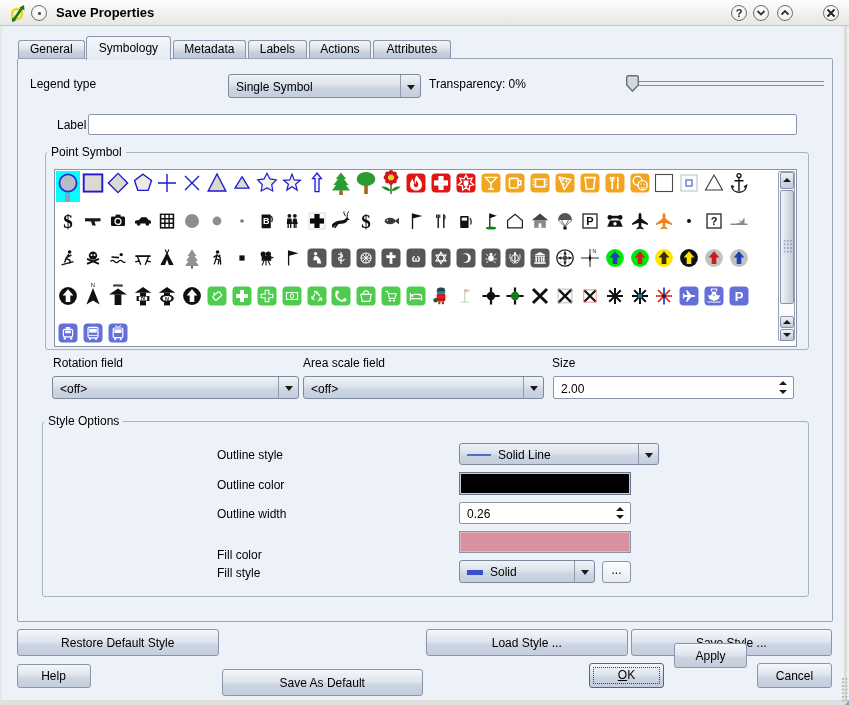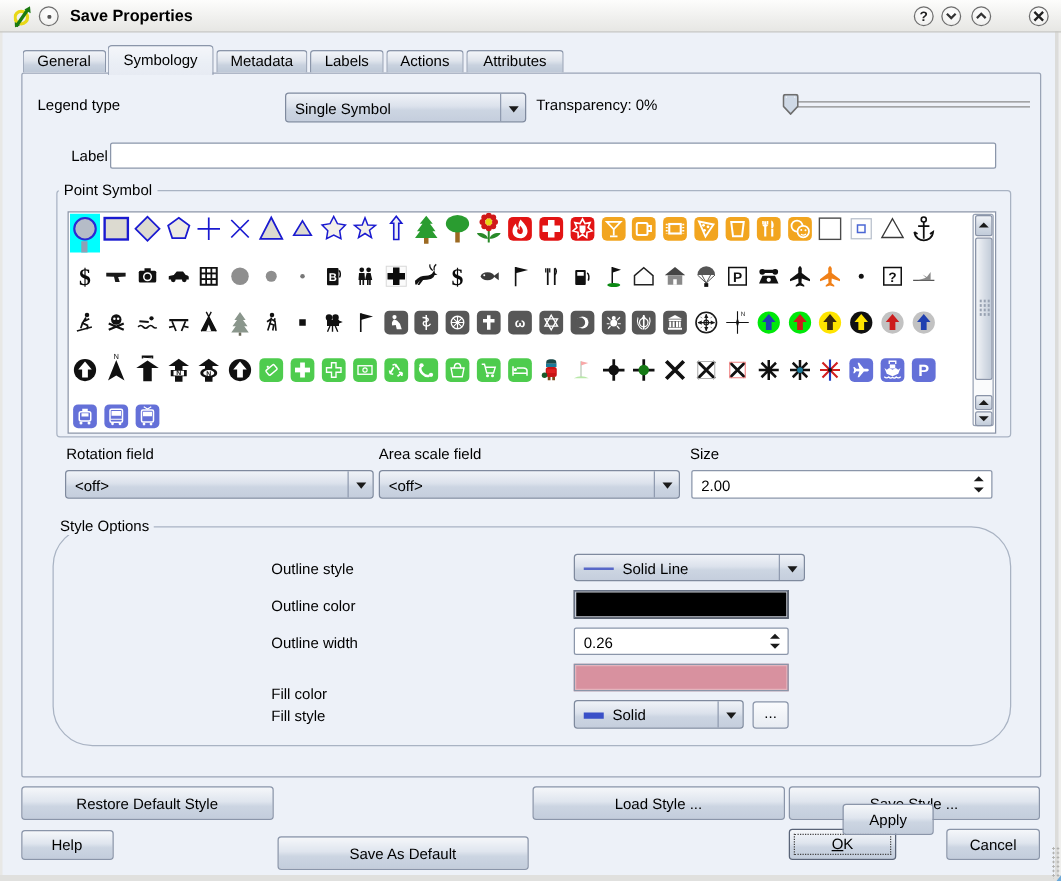--- a/index.html
+++ b/index.html
@@ -685,7 +685,7 @@
   <div class="sarr-d" style="right:6px;top:12.5px;"></div>
 </div>
 
-<div class="abs gbox" style="left:42px;top:421px;width:767px;height:176px;border-radius:32px;">
+<div class="abs gbox" style="left:42px;top:421px;width:767px;height:176px;">
   <div class="glabel" style="left:1px;">Style Options</div>
 </div>
 <div class="abs" style="left:217px;top:448px;">Outline style</div>

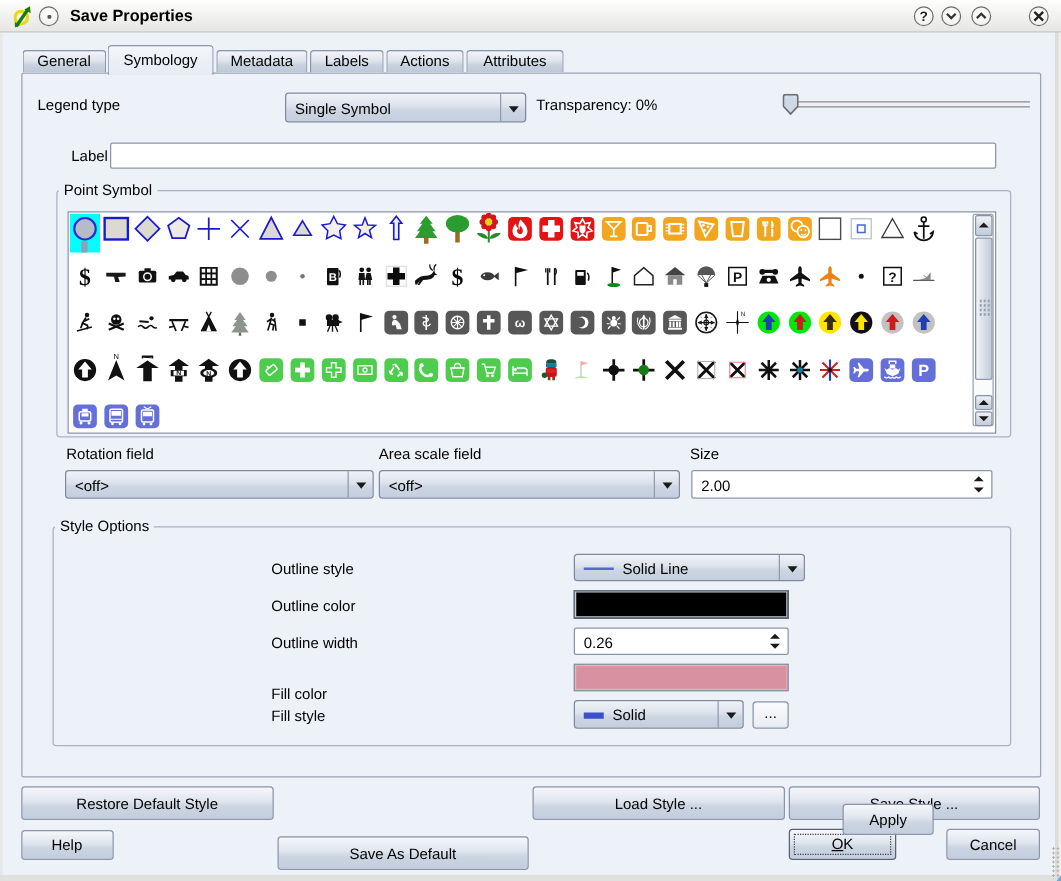--- a/index.html
+++ b/index.html
@@ -689,7 +689,7 @@
   <div class="glabel" style="left:1px;">Style Options</div>
 </div>
 <div class="abs" style="left:217px;top:448px;">Outline style</div>
-<div class="abs combo" style="left:459px;top:443px;width:185px;height:22px;">
+<div class="abs combo" style="left:459px;top:443px;width:200px;height:22px;">
   <div style="position:absolute;left:7px;top:10px;width:24px;height:1.6px;background:#5868c8;"></div>
   <div style="position:absolute;left:38px;top:3.5px;">Solid Line</div>
   <div class="carr"></div>

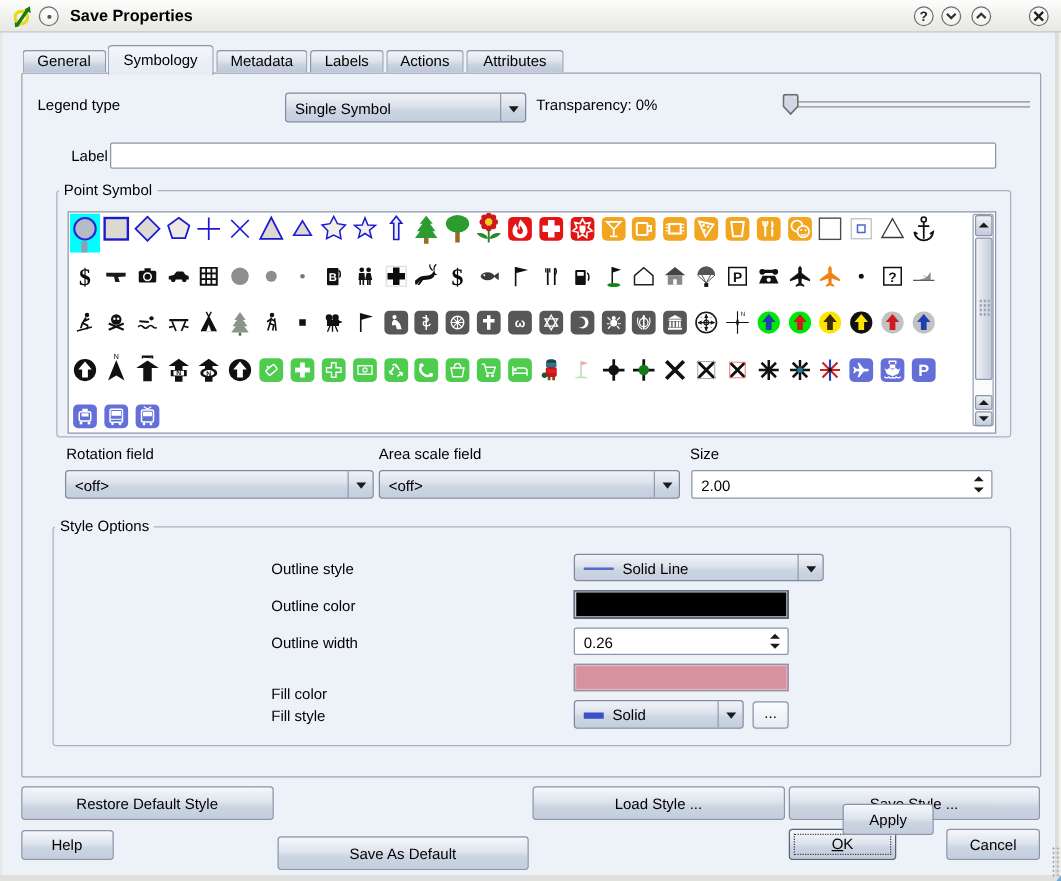--- a/index.html
+++ b/index.html
@@ -720,7 +720,7 @@
 <div class="abs btn" style="left:630.5px;top:629px;width:201.5px;height:27px;line-height:26px;">Save Style ...</div>
 
 <div class="abs btn" style="left:16.5px;top:664px;width:74px;height:24px;line-height:23px;">Help</div>
-<div class="abs btn" style="left:589px;top:663px;width:86px;height:25px;line-height:23px;border:1px solid #5a6478;margin-left:42px;"><div style="position:absolute;left:3px;top:3px;right:3px;bottom:3px;border:1px dotted #444;"></div><u>O</u>K</div>
+<div class="abs btn" style="left:589px;top:663px;width:75px;height:25px;line-height:23px;border:1px solid #5a6478;"><div style="position:absolute;left:3px;top:3px;right:3px;bottom:3px;border:1px dotted #444;"></div><u>O</u>K</div>
 <div class="abs btn" style="left:674px;top:643px;width:73px;height:25px;line-height:24px;">Apply</div>
 <div class="abs btn" style="left:757px;top:663px;width:75px;height:25px;line-height:24px;">Cancel</div>
 

